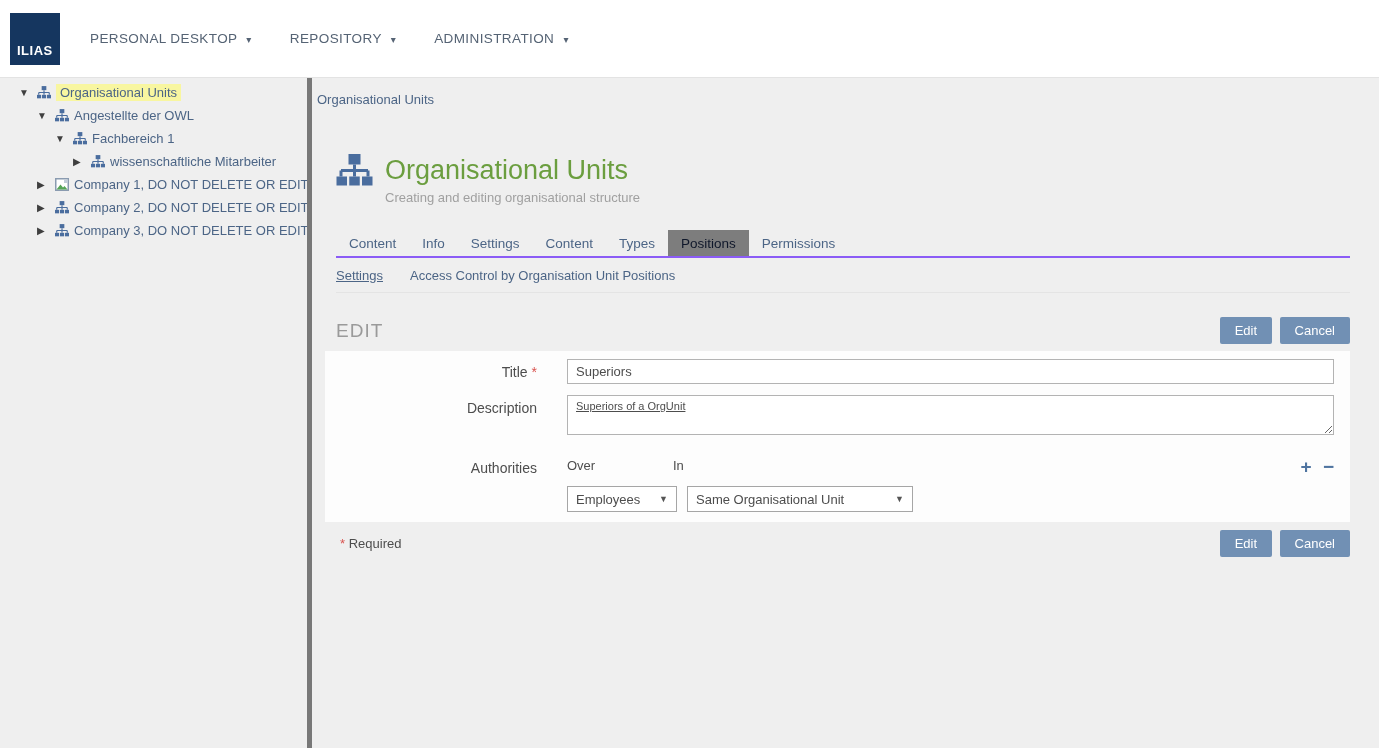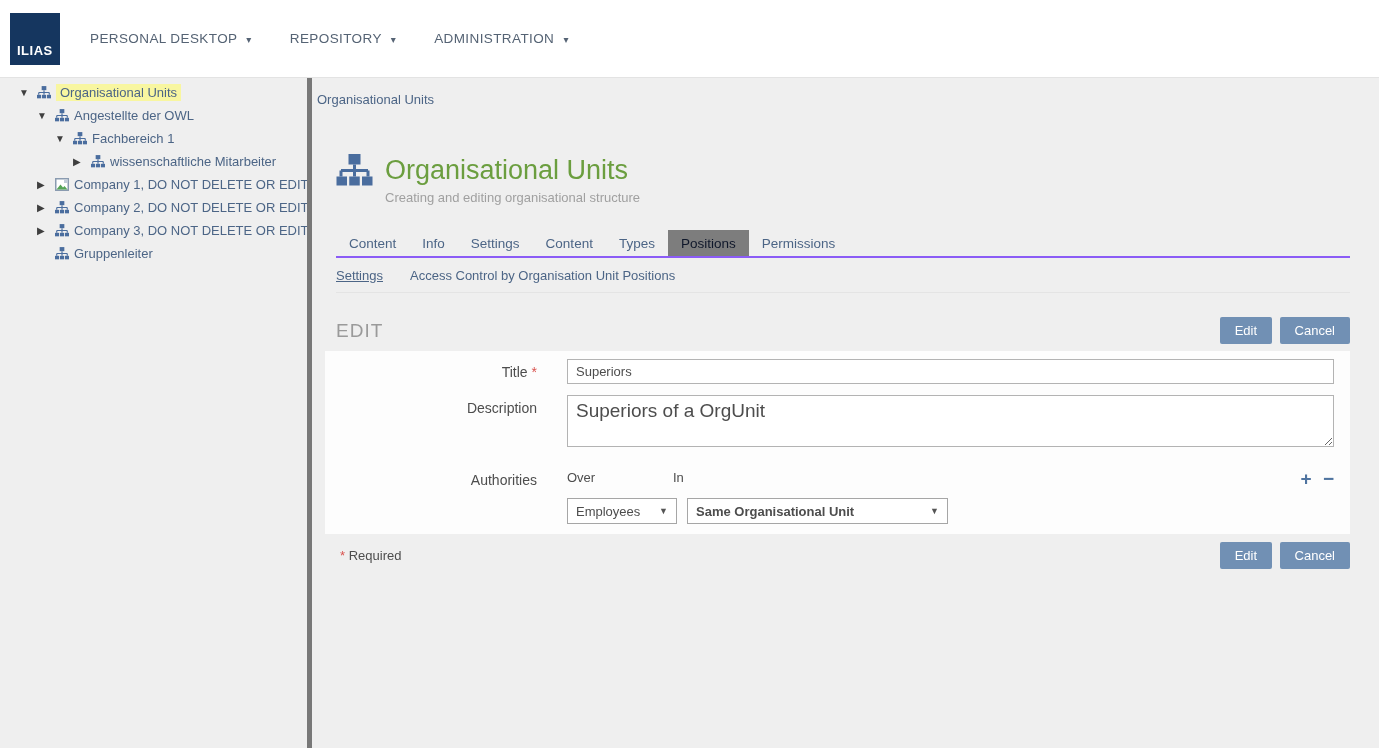--- a/index.html
+++ b/index.html
@@ -180,13 +180,6 @@
       <span class="tree-label">Company 3, DO NOT DELETE OR EDIT!!!</span>
     </div>
 
-    <div class="tree-row lv1">
-      <span class="tree-expander"></span>
-      <svg class="tree-icon" viewBox="0 0 24 22">
-          <use href="#orgu-shape"></use>
-        </svg>
-      <span class="tree-label">Gruppenleiter</span>
-    </div>
 
 
   </aside>

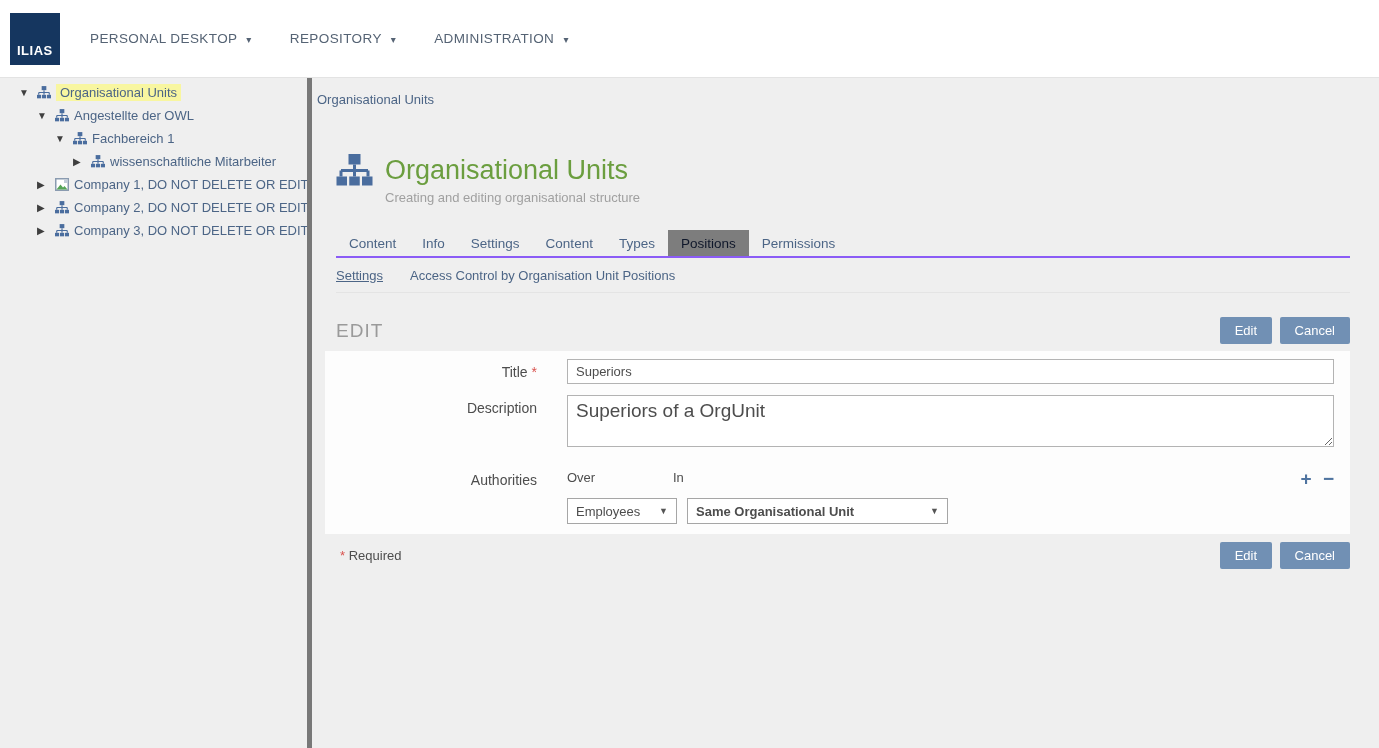--- a/index.html
+++ b/index.html
@@ -62,9 +62,9 @@
   .fvalue { flex:1; position:relative; }
   .text-input { width:100%; height:25px; border:1px solid #b3b3b3; background:#ffffff;
     font-size:13px; color:#4d4d4d; padding:0 8px; font-family:"Liberation Sans", sans-serif; }
-  .textarea { width:100%; height:52px; border:1px solid #b3b3b3; background:#ffffff;
-    font-size:19px; color:#4d4d4d; padding:4px 8px; resize:vertical;
-    font-family:"Liberation Sans", sans-serif; }
+  .textarea { width:100%; height:40px; border:1px solid #b3b3b3; background:#ffffff;
+    font-size:11px; color:#4d4d4d; padding:4px 8px; resize:vertical;
+    font-family:"Liberation Sans", sans-serif;text-decoration:underline; }
   .auth-head { display:flex; font-size:13px; color:#4d4d4d; padding-top:3px; }
   .auth-head .over { width:106px; } 
   .auth-selects { display:flex; margin-top:13px; }

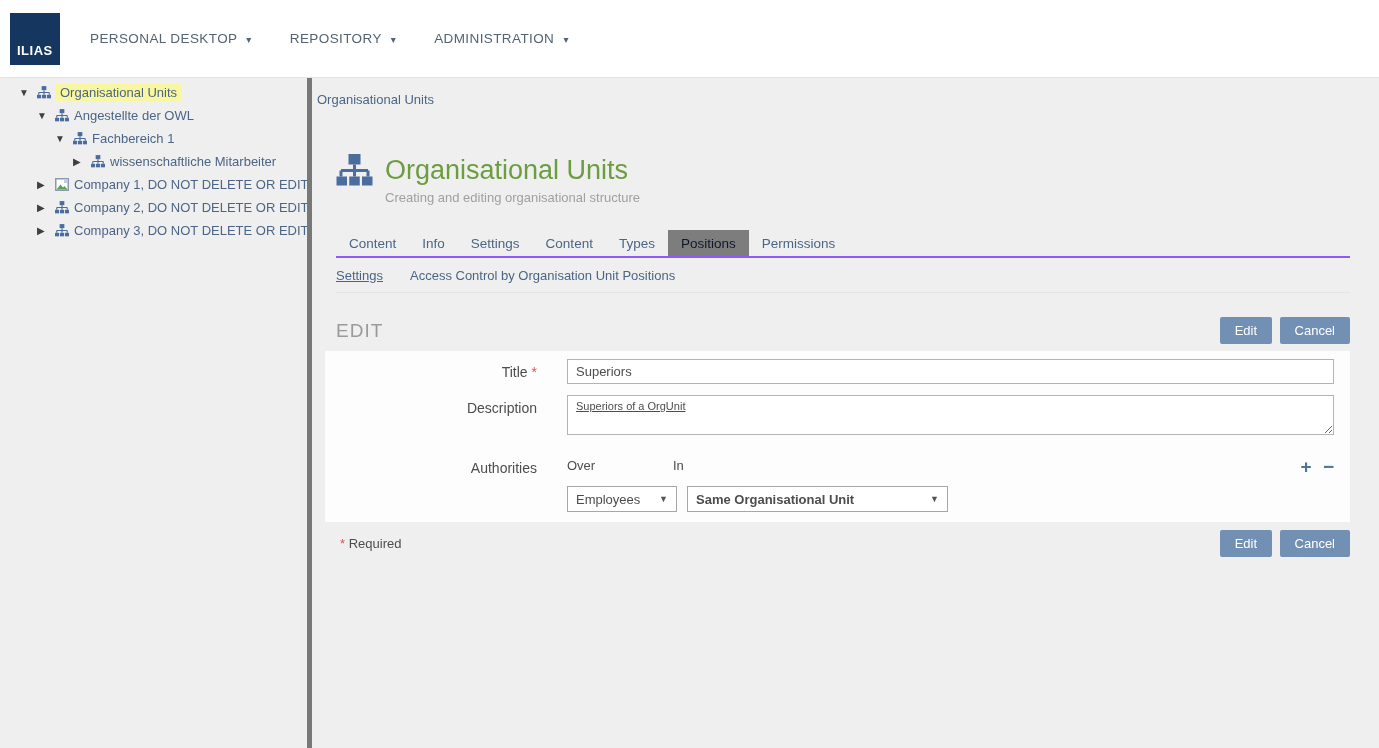--- a/index.html
+++ b/index.html
@@ -73,7 +73,7 @@
     font-size:13px; color:#4d4d4d; cursor:pointer; }
   .sel .sel-caret { font-size:9px; color:#555555; margin-left:10px; }
   .sel-over { width:110px; margin-right:10px; }
-  .sel-in { width:261px;font-weight:bold; }
+  .sel-in { width:226px; }
   .auth-actions { position:absolute; right:0; top:1px; font-size:19px; font-weight:bold;
     color:#4f74a0; }
   .auth-actions span { cursor:pointer; margin-left:6px; }

